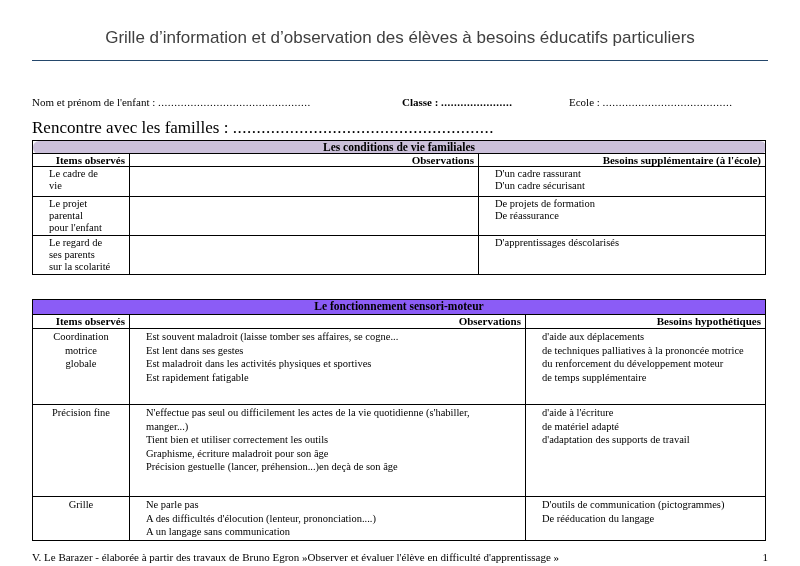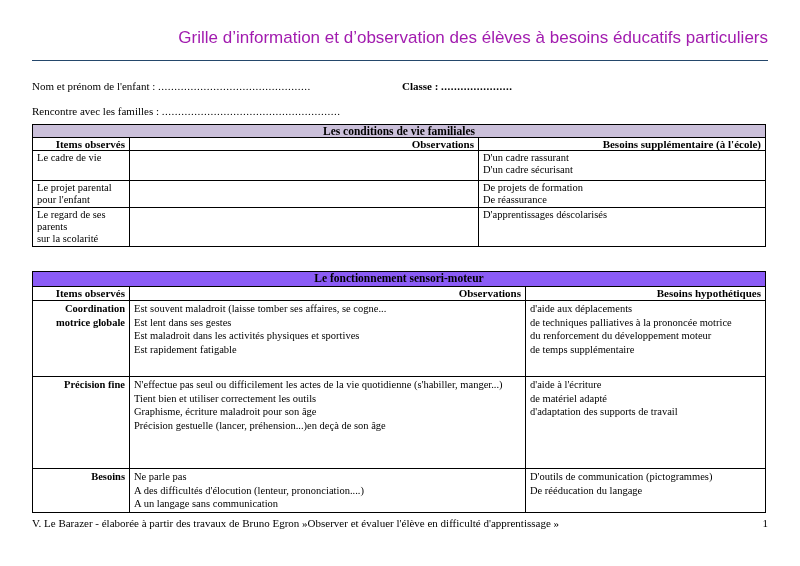--- a/index.html
+++ b/index.html
@@ -88,7 +88,7 @@
 
 <div class="page">
 
-  <div class="doc-title" style="color: #a21caf; text-align: right;">Grille d’information et d’observation des élèves à besoins éducatifs particuliers</div>
+  <div class="doc-title" style="color: #404040;">Grille d’information et d’observation des élèves à besoins éducatifs particuliers</div>
   <hr class="title-rule" style="border-top-color: rgb(36, 71, 107);">
 
   <div class="fields-row">

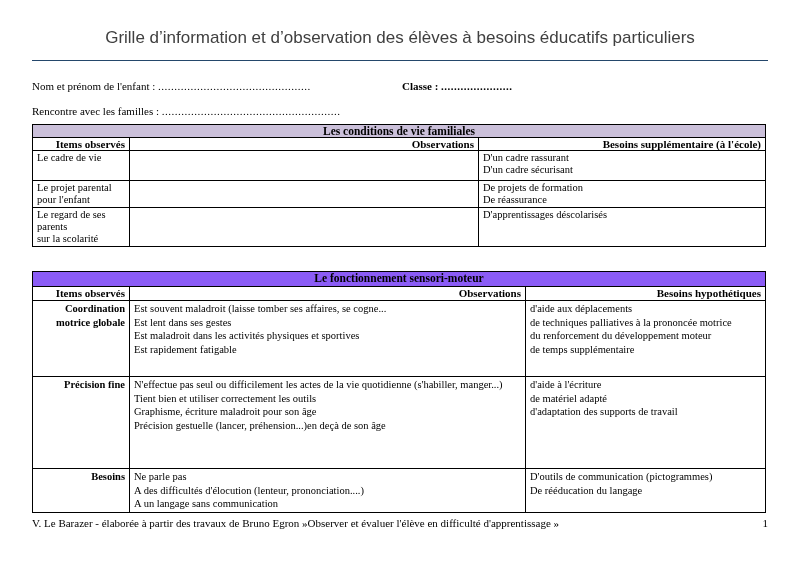--- a/index.html
+++ b/index.html
@@ -27,7 +27,7 @@
   }
   .fields-row {
     display: flex;
-    margin-top: 18px;
+    margin-top: 34px;
     font-size: 11px;
     line-height: 15px;
     white-space: nowrap;

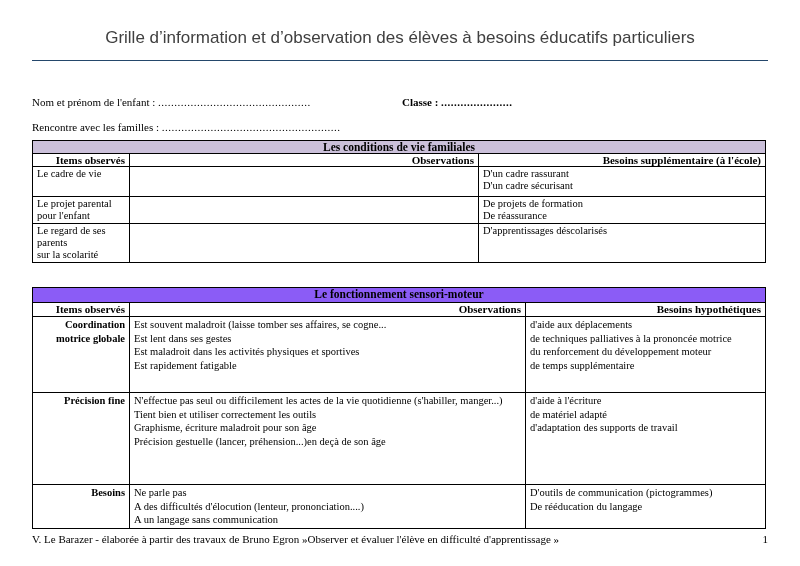--- a/index.html
+++ b/index.html
@@ -100,6 +100,10 @@
       <span>Classe :</span>
       <span class="dots">......................</span>
     </div>
+    <div class="field-school">
+      <span>Ecole :</span>
+      <span class="dots">........................................</span>
+    </div>
   </div>
 
   <div class="meeting-row">

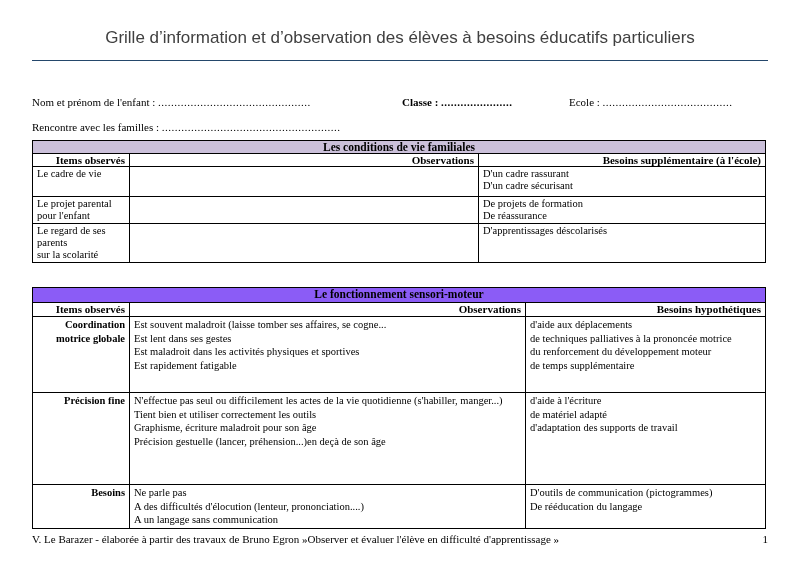--- a/index.html
+++ b/index.html
@@ -38,7 +38,7 @@
   .dots { letter-spacing: 0.5px; }
   .meeting-row {
     margin-top: 10px;
-    font-size: 11px;
+    font-size: 17px;
     line-height: 15px;
   }
   table {

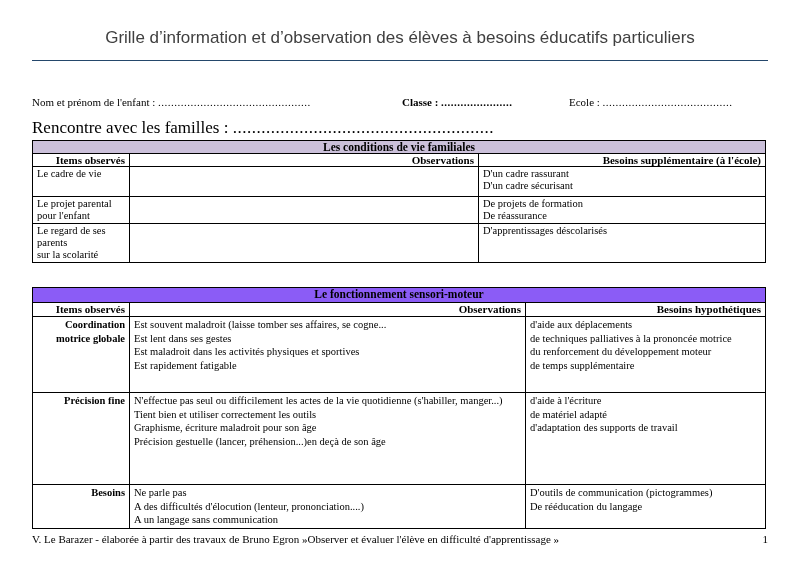--- a/index.html
+++ b/index.html
@@ -119,7 +119,7 @@
       </colgroup>
     <tbody>
       <tr>
-        <td colspan="3" class="band" style="background: rgb(203, 192, 218);">Les conditions de vie familiales</td>
+        <td colspan="3" class="band" style="background: rgb(203, 192, 218); border-radius: 6px;">Les conditions de vie familiales</td>
       </tr>
       <tr>
         <td class="colhead">Items observés</td>

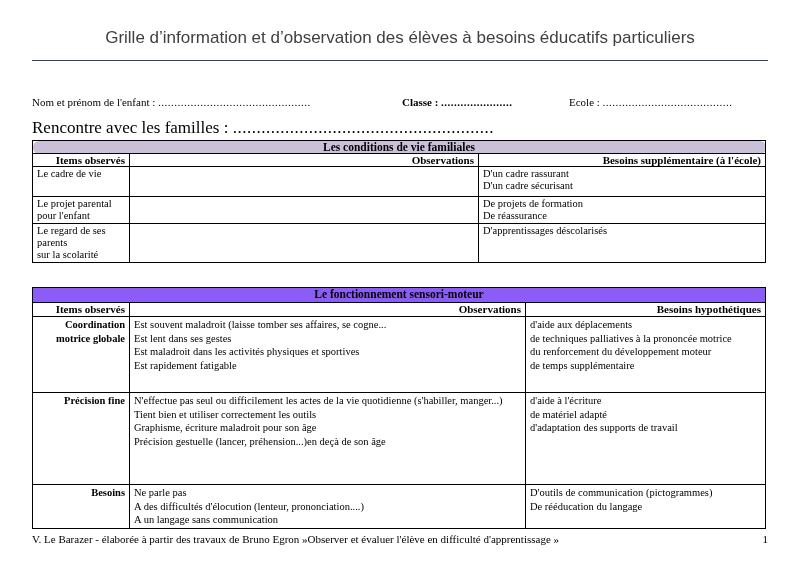--- a/index.html
+++ b/index.html
@@ -50,7 +50,7 @@
   td {
     border: 1px solid #000000;
     vertical-align: top;
-    padding: 1px 4px;
+    padding: 1px 16px;
     white-space: pre-line;
     overflow: hidden;
   }

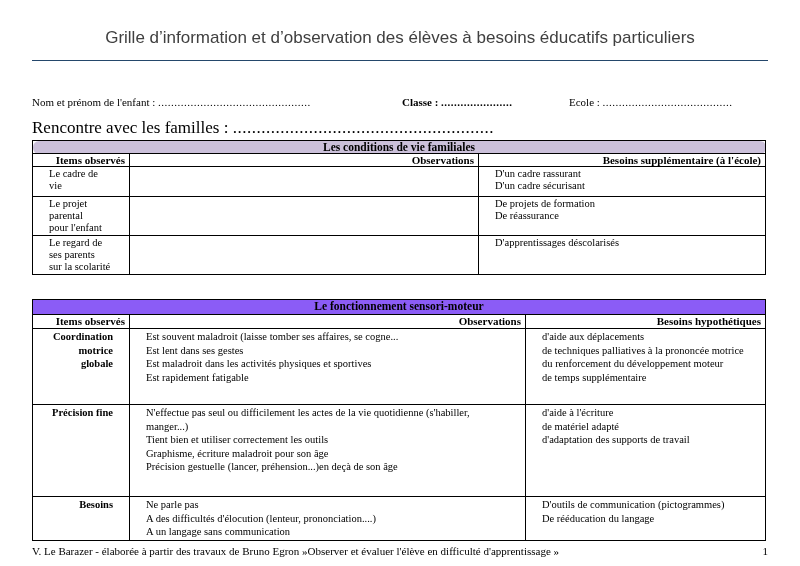--- a/index.html
+++ b/index.html
@@ -74,7 +74,7 @@
   .t1 td { line-height: 12px; }
   .t2 { margin-top: 24px; }
   .t2 td { line-height: 13.5px; }
-  .t2 .item-cell { text-align: right; font-weight: bold; }
+  .t2 .item-cell { text-align: center; font-weight: normal; }
   .footer {
     display: flex;
     justify-content: space-between;

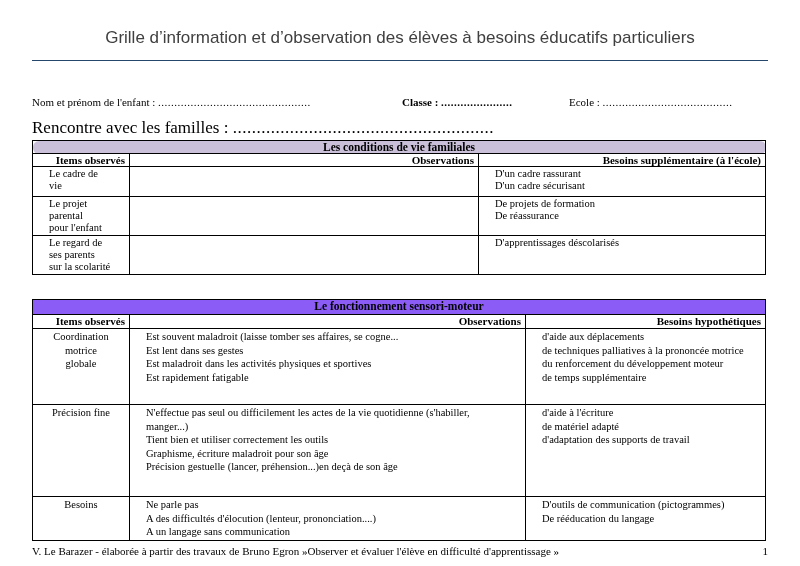--- a/index.html
+++ b/index.html
@@ -185,7 +185,7 @@
 d'adaptation des supports de travail</td>
       </tr>
       <tr style="height:44px">
-        <td class="item-cell">Besoins</td>
+        <td class="item-cell">Grille</td>
         <td class="obs-cell">Ne parle pas
 A des difficultés d'élocution (lenteur, prononciation....)
 A un langage sans communication</td>

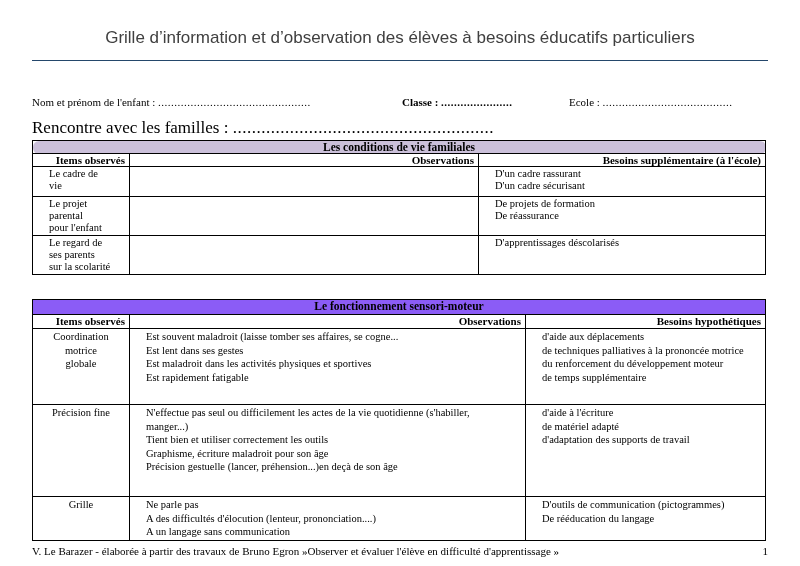--- a/index.html
+++ b/index.html
@@ -78,7 +78,7 @@
   .footer {
     display: flex;
     justify-content: space-between;
-    margin-top: 3px;
+    margin-top: 9px;
     font-size: 11px;
     line-height: 14px;
   }

